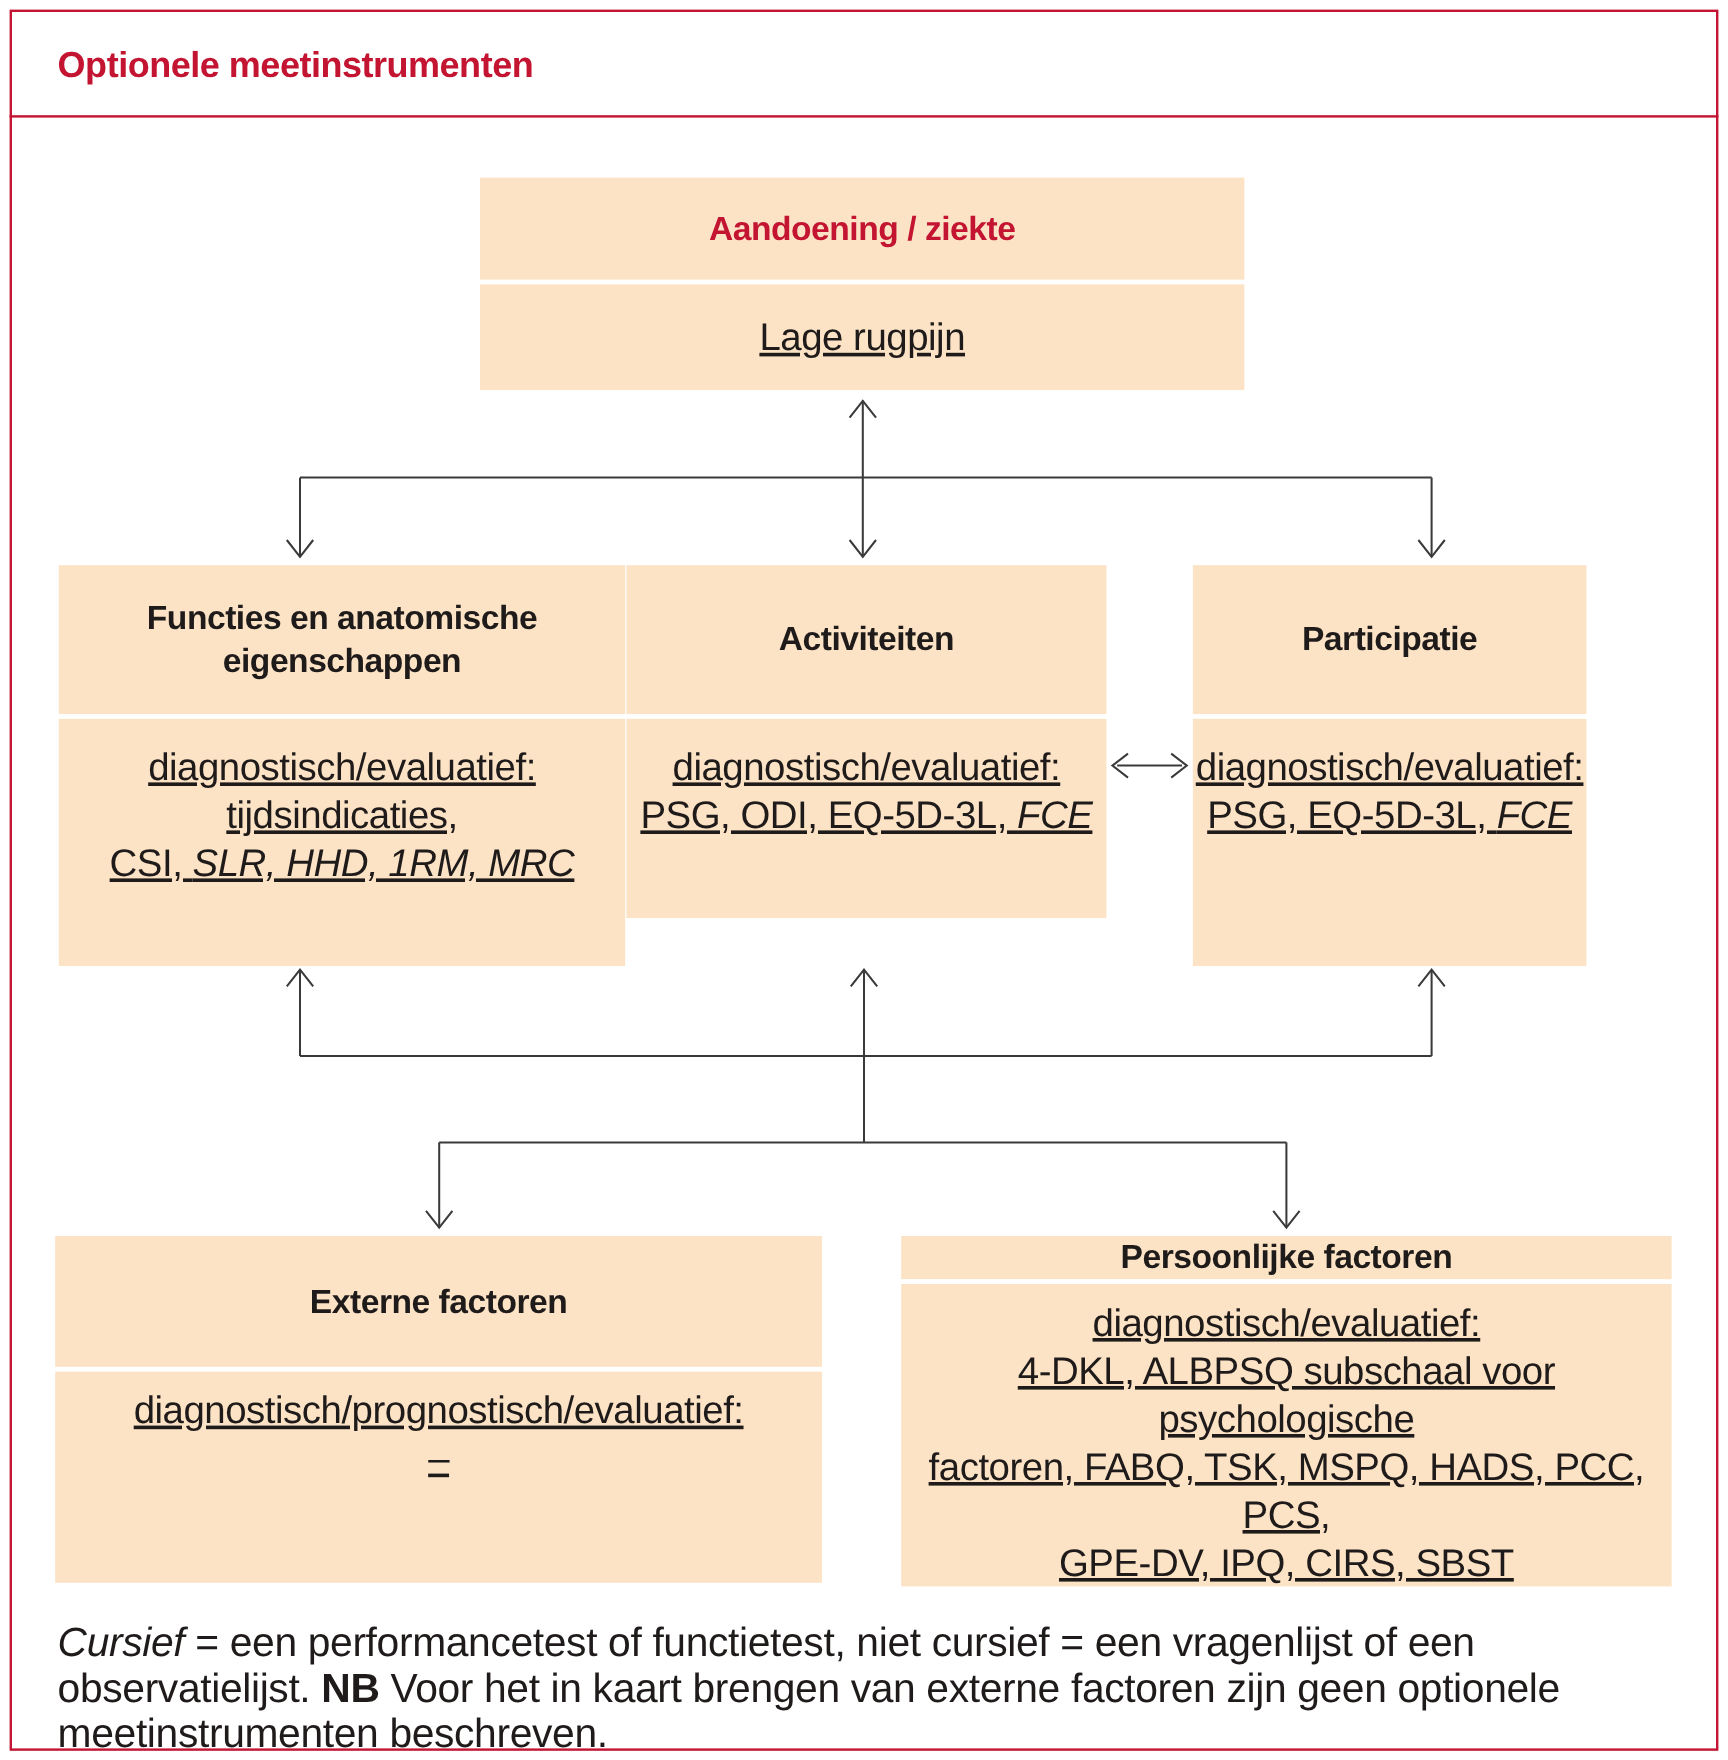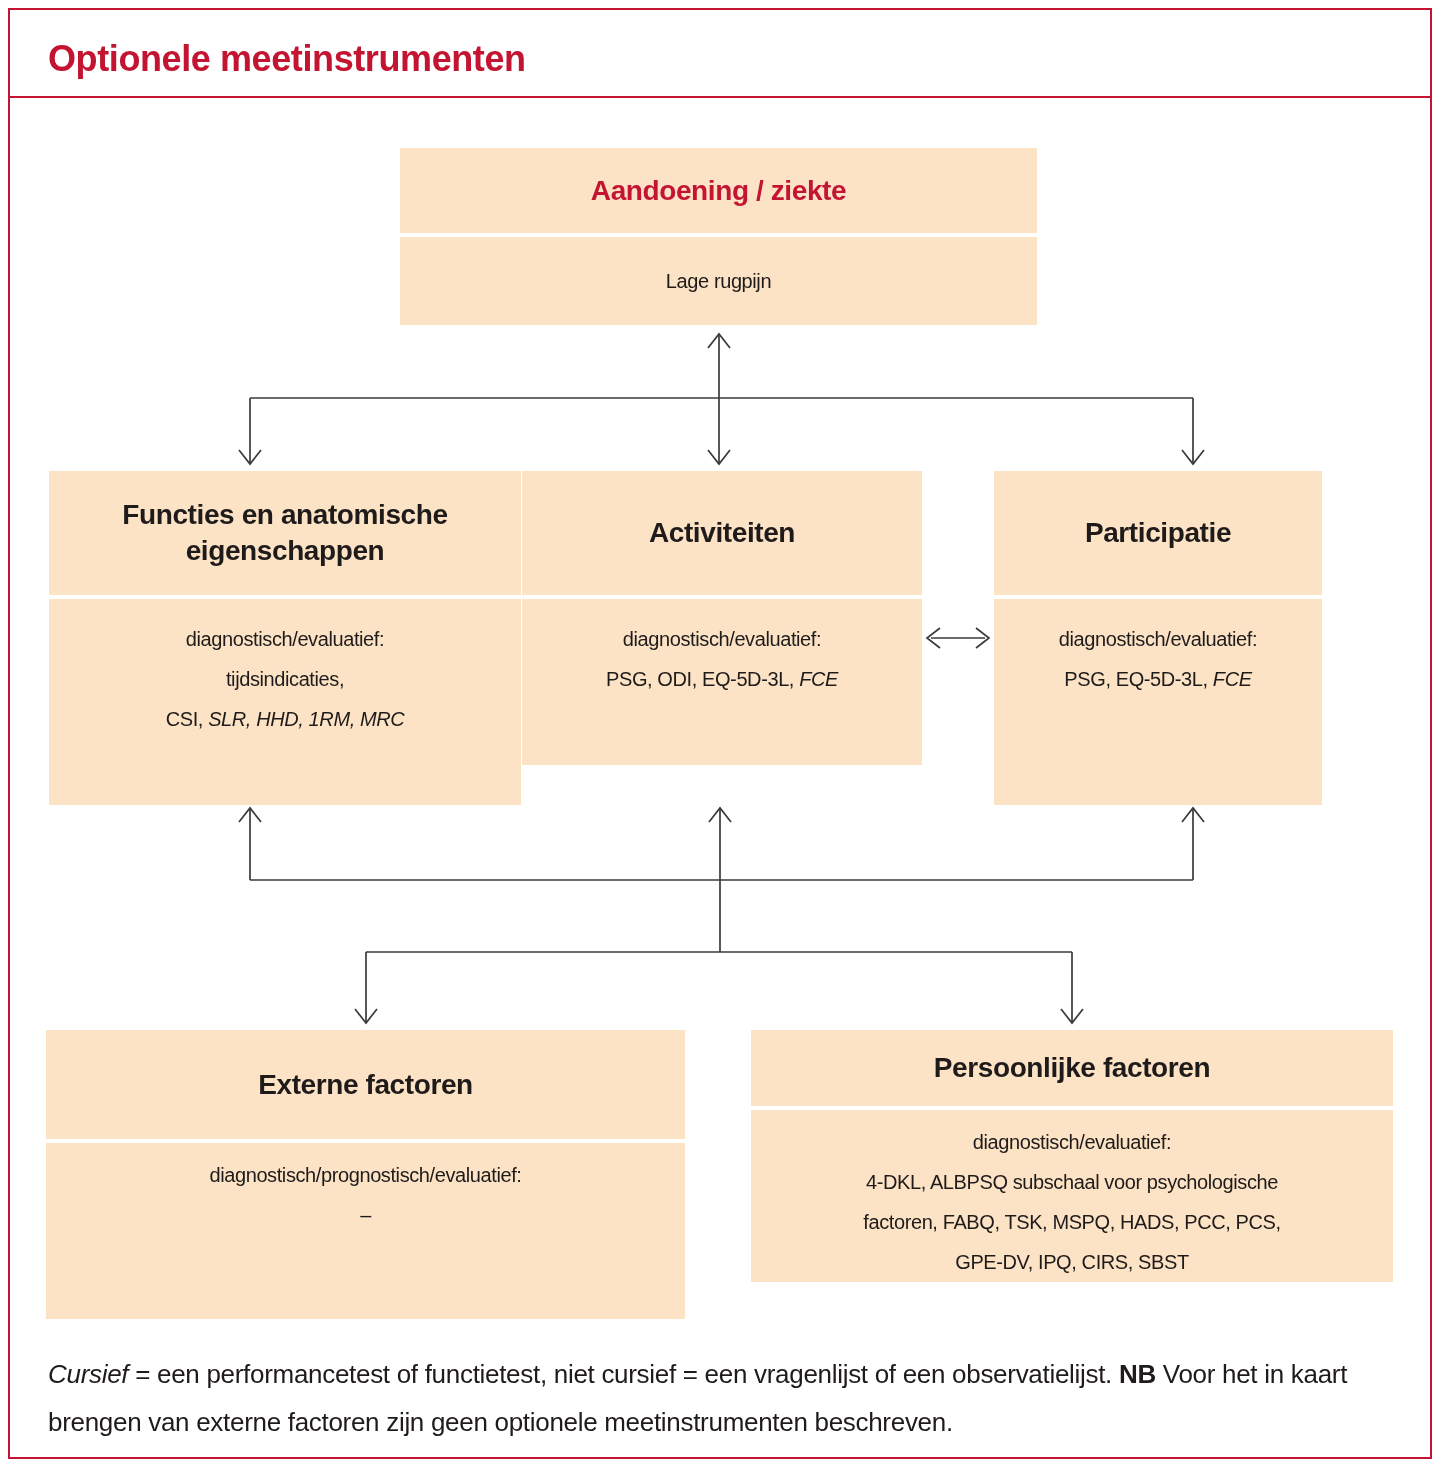--- a/index.html
+++ b/index.html
@@ -17,7 +17,7 @@
   .frame{position:absolute;inset:8px;border:2px solid var(--red);pointer-events:none;}
   .title-rule{position:absolute;left:8px;right:8px;top:96px;height:2px;background:var(--red);}
   .page-title{
-    position:absolute;left:48px;top:38px;font-size:36px;font-weight:bold;
+    position:absolute;left:48px;top:38px;font-size:30px;font-weight:bold;
     color:var(--red);letter-spacing:-0.4px;white-space:nowrap;
   }
   .box{position:absolute;display:flex;flex-direction:column;gap:4px;}

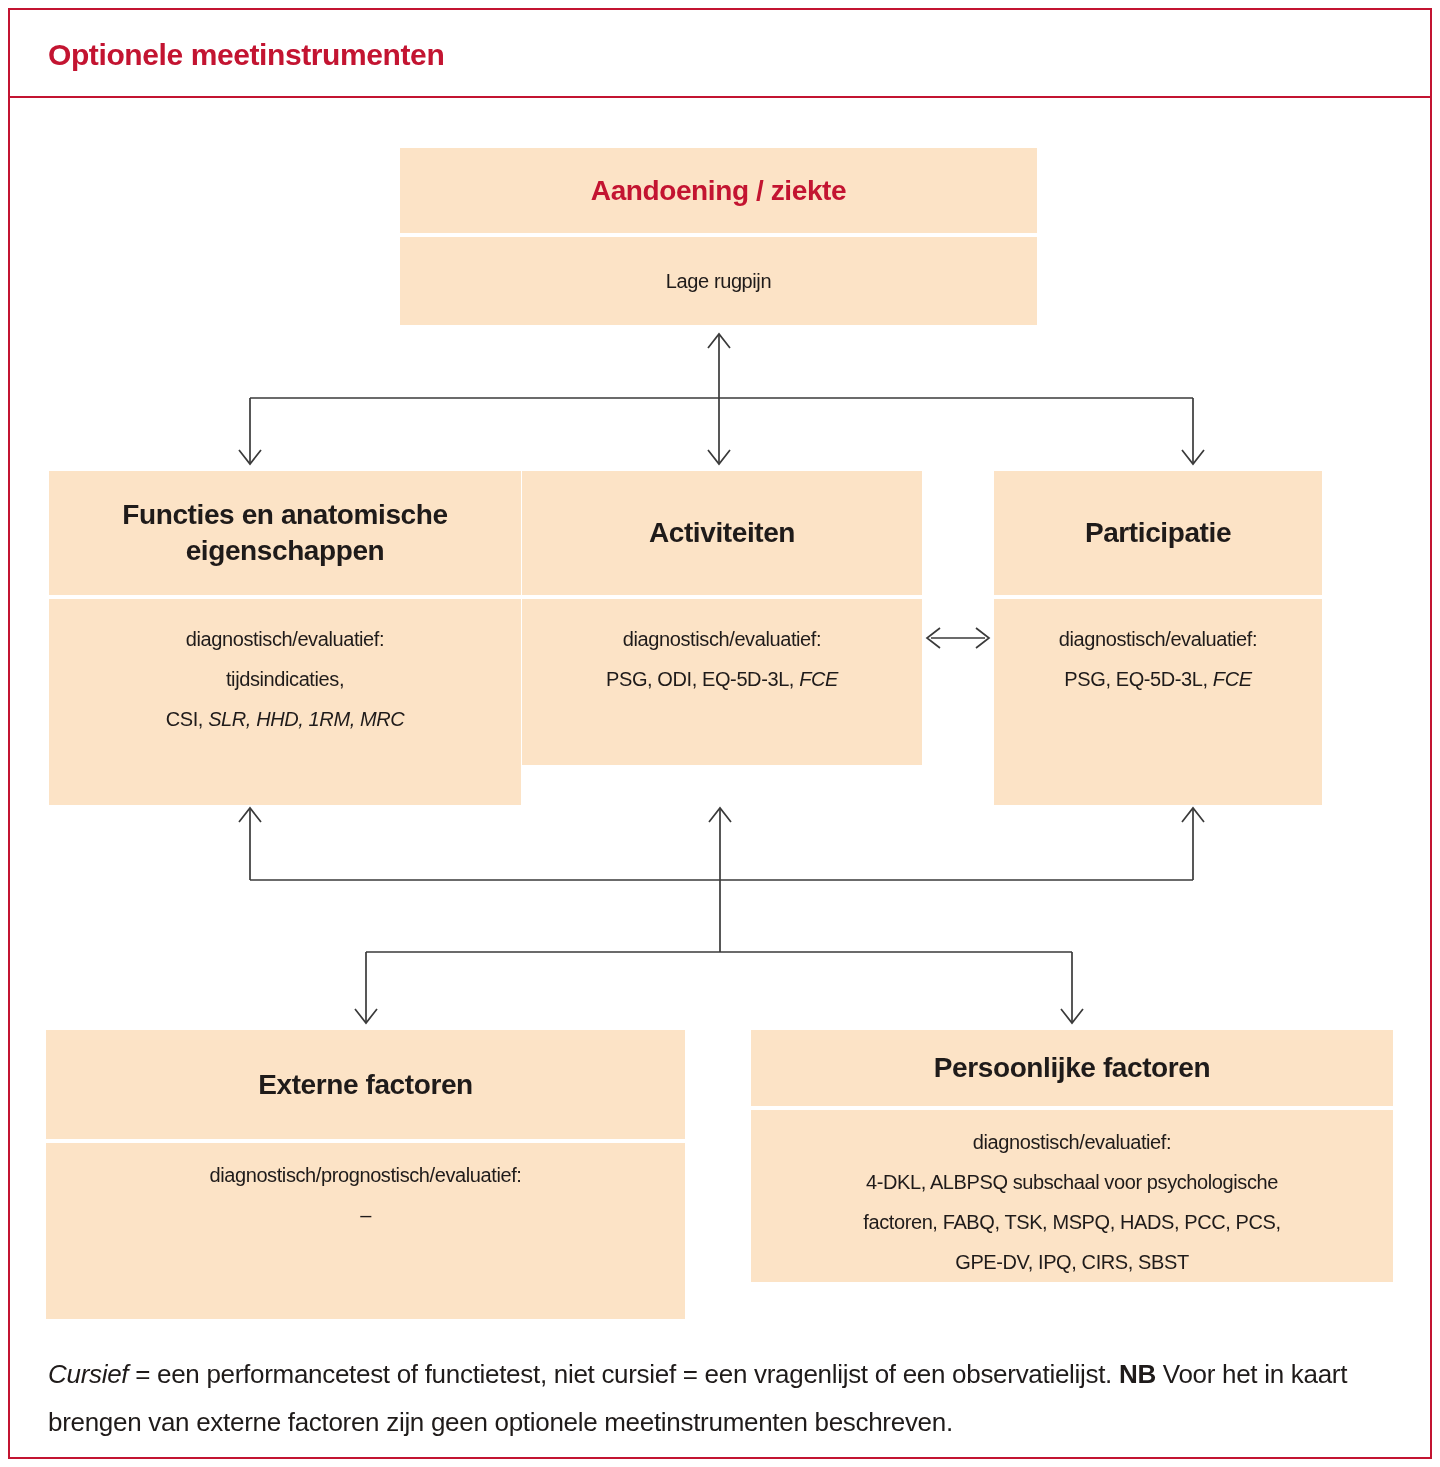--- a/index.html
+++ b/index.html
@@ -27,8 +27,8 @@
     letter-spacing:-0.4px;padding:0 18px;
   }
   .box-b{
-    background:var(--peach);text-align:center;font-size:20px;line-height:40px;
-    letter-spacing:-0.4px;flex:1;box-sizing:border-box;
+    background:var(--peach);text-align:center;font-size:32px;line-height:40px;
+    letter-spacing:-0.4px;flex:1;box-sizing:border-box;text-decoration:underline;
   }
   .box-top .box-h{color:var(--red);height:85px;}
   .box-top .box-b{display:flex;align-items:center;justify-content:center;}

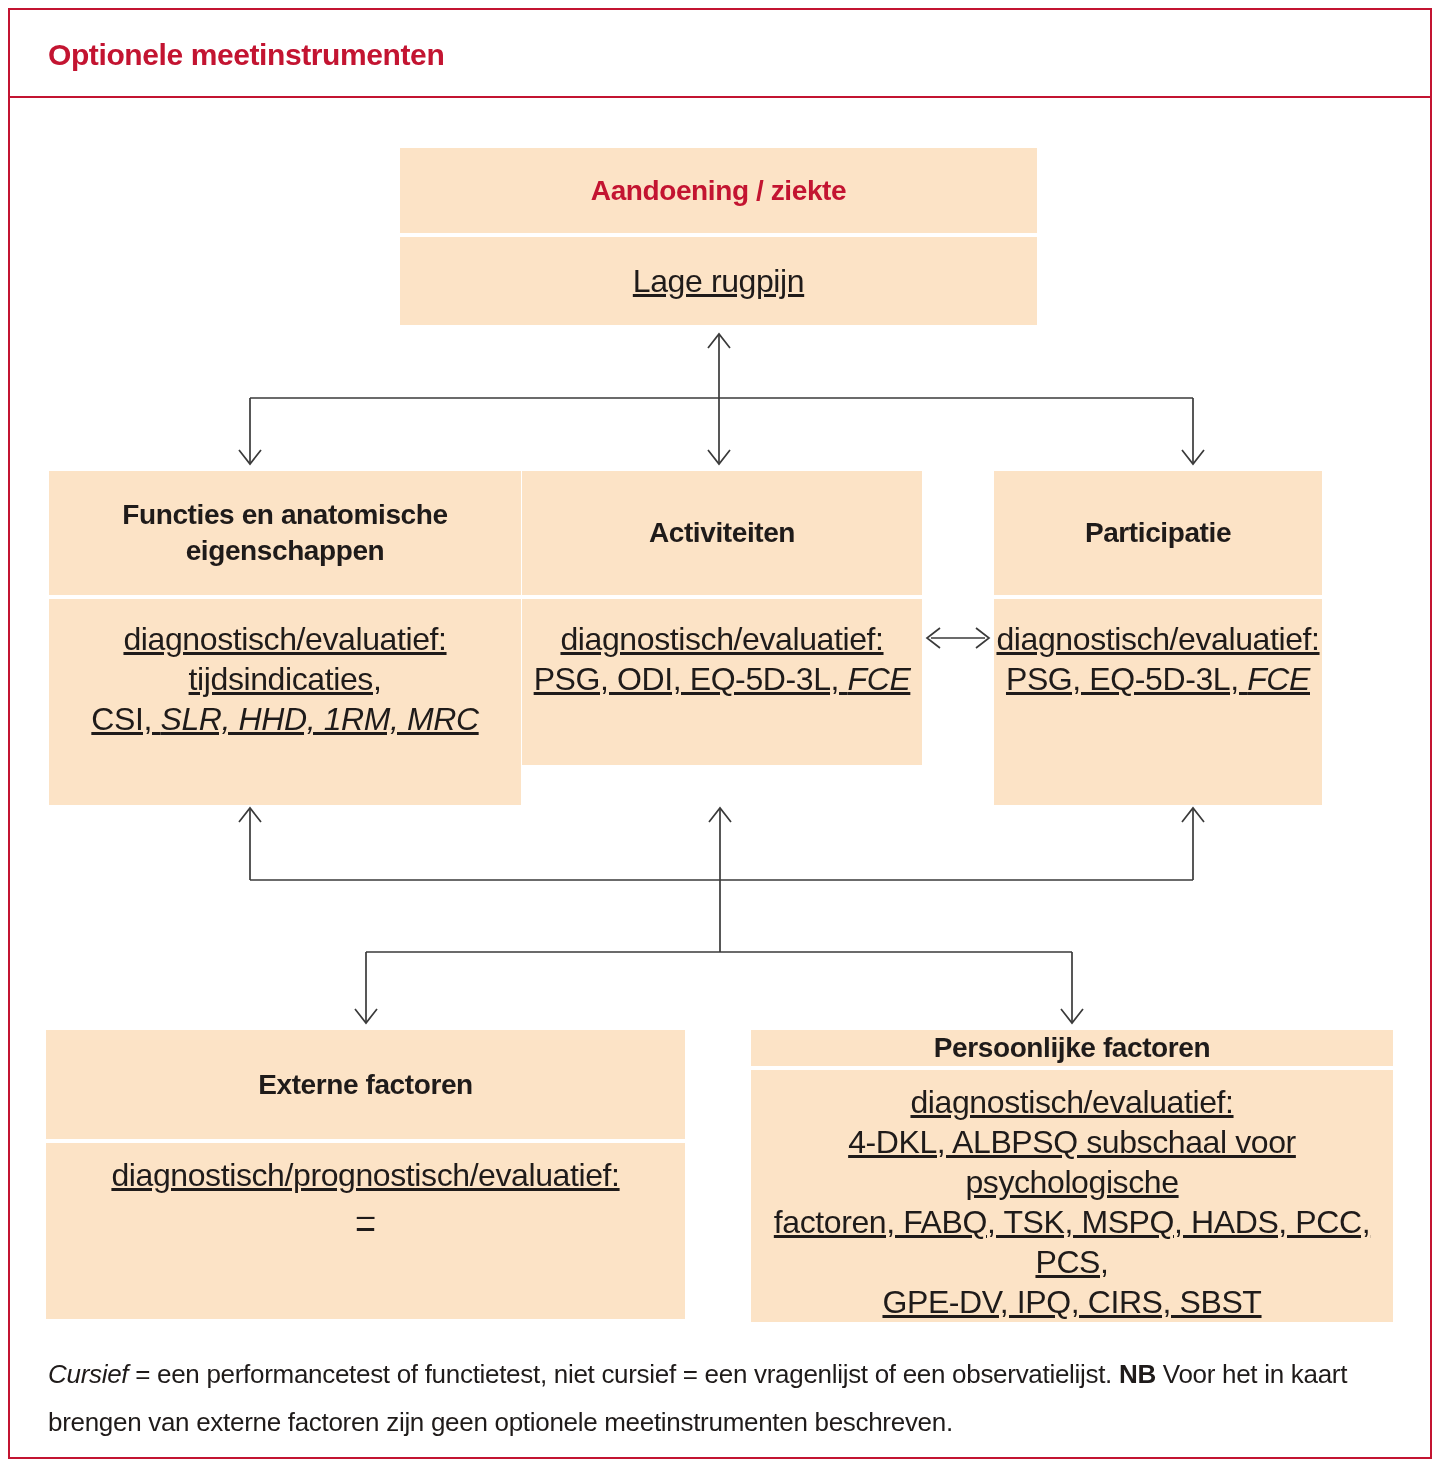--- a/index.html
+++ b/index.html
@@ -41,7 +41,7 @@
   .connectors{position:absolute;left:0;top:0;pointer-events:none;}
   .footnote{
     position:absolute;left:48px;top:1350px;width:1362px;
-    font-size:26px;line-height:48px;letter-spacing:-0.3px;color:var(--text);
+    font-size:34px;line-height:38px;letter-spacing:-0.3px;color:var(--text);
   }
   
   #box-condition{left:400px;top:148px;width:637px;height:177px;}

